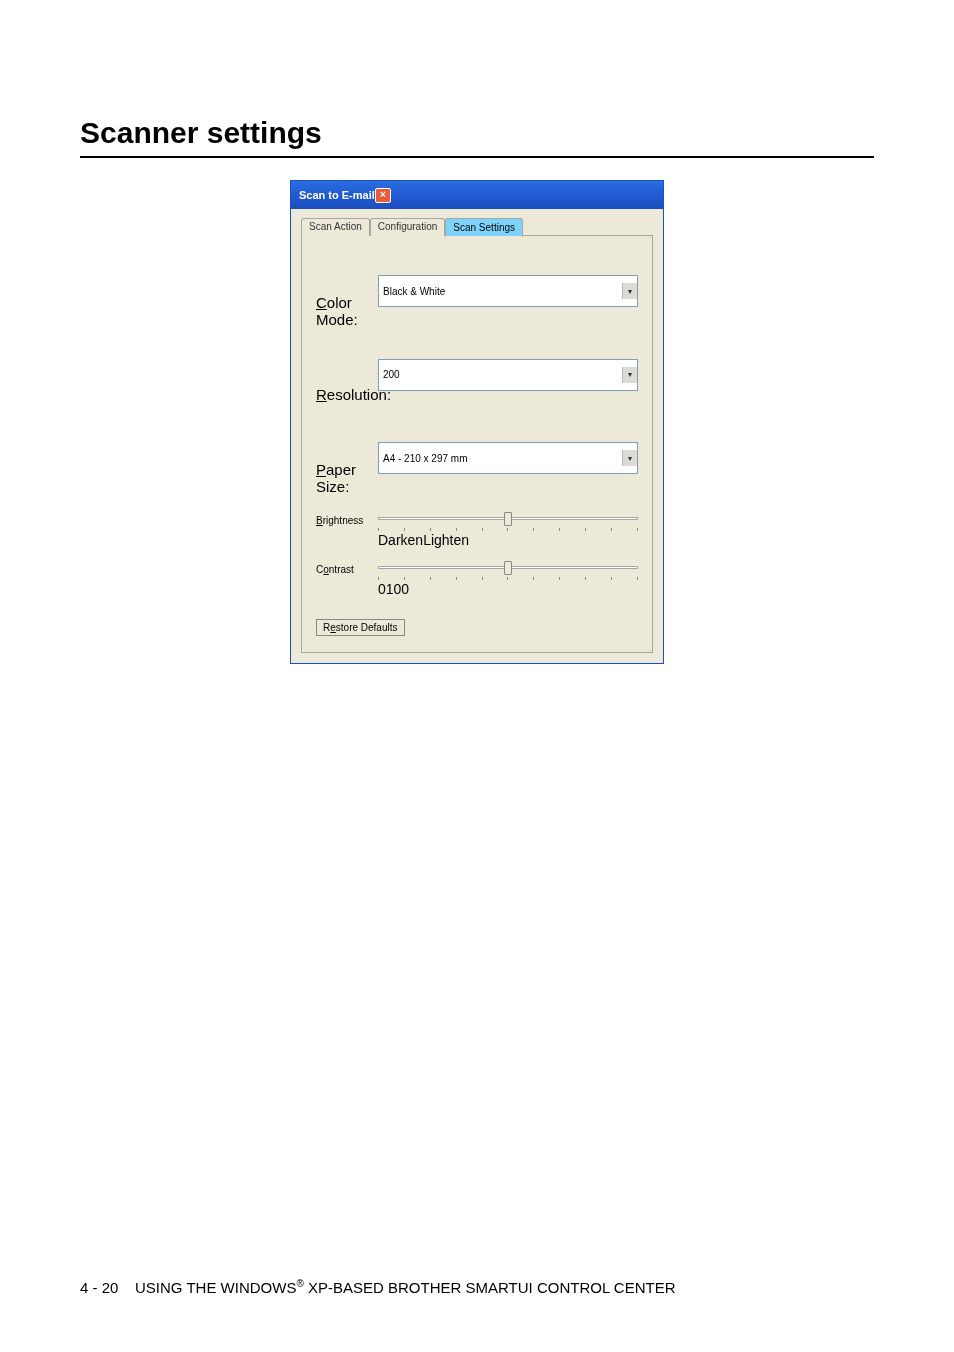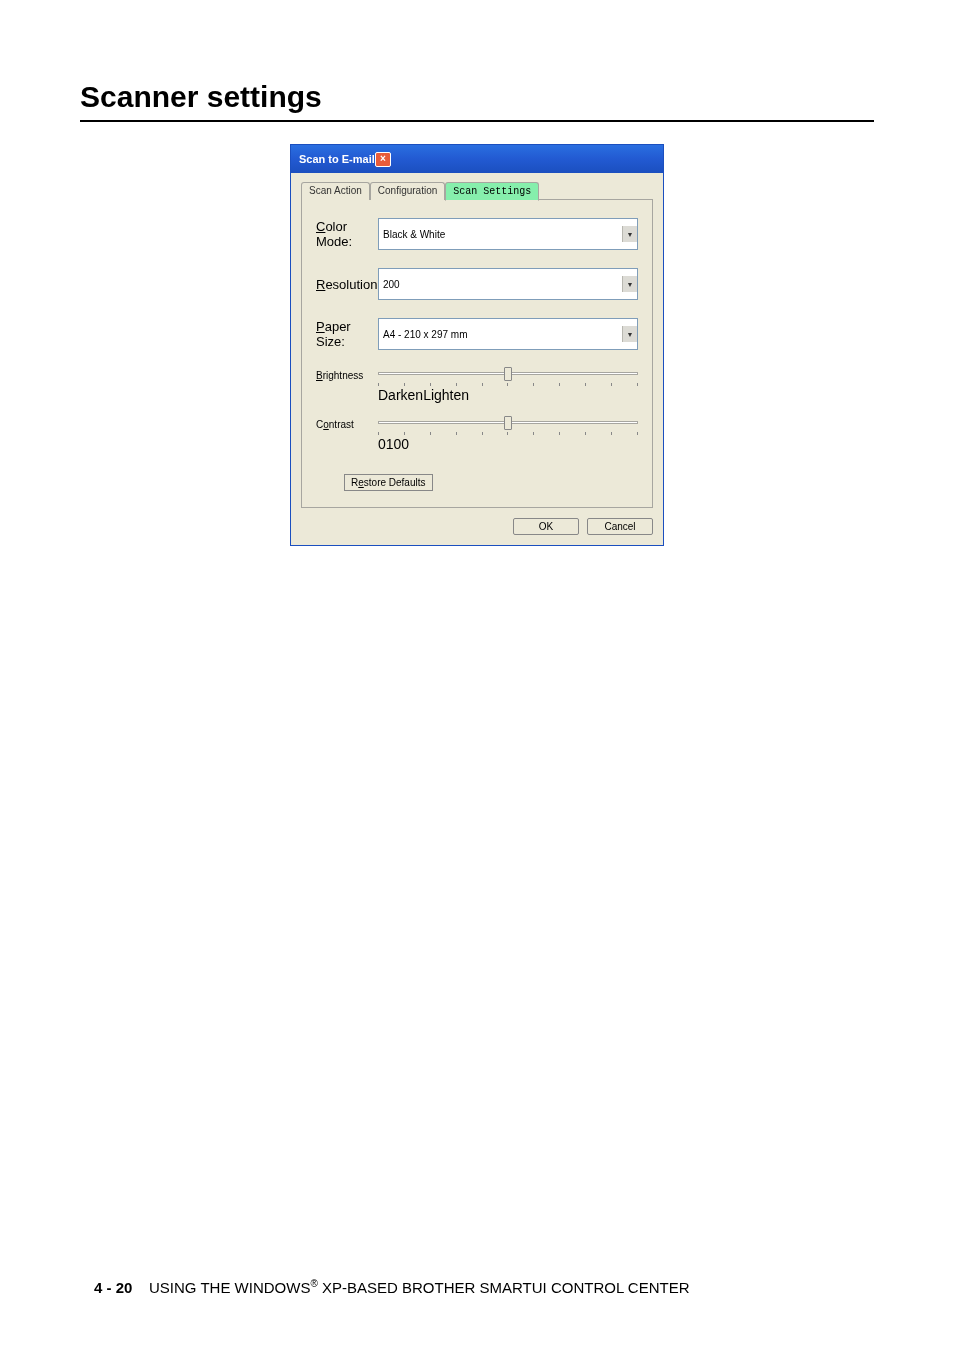--- a/index.html
+++ b/index.html
@@ -12,7 +12,7 @@
     color: #000;
   }
   .page {
-    padding: 80px 80px 0 80px;
+    padding: 116px 80px 0 80px;
   }
   h1 {
     font-size: 30px;

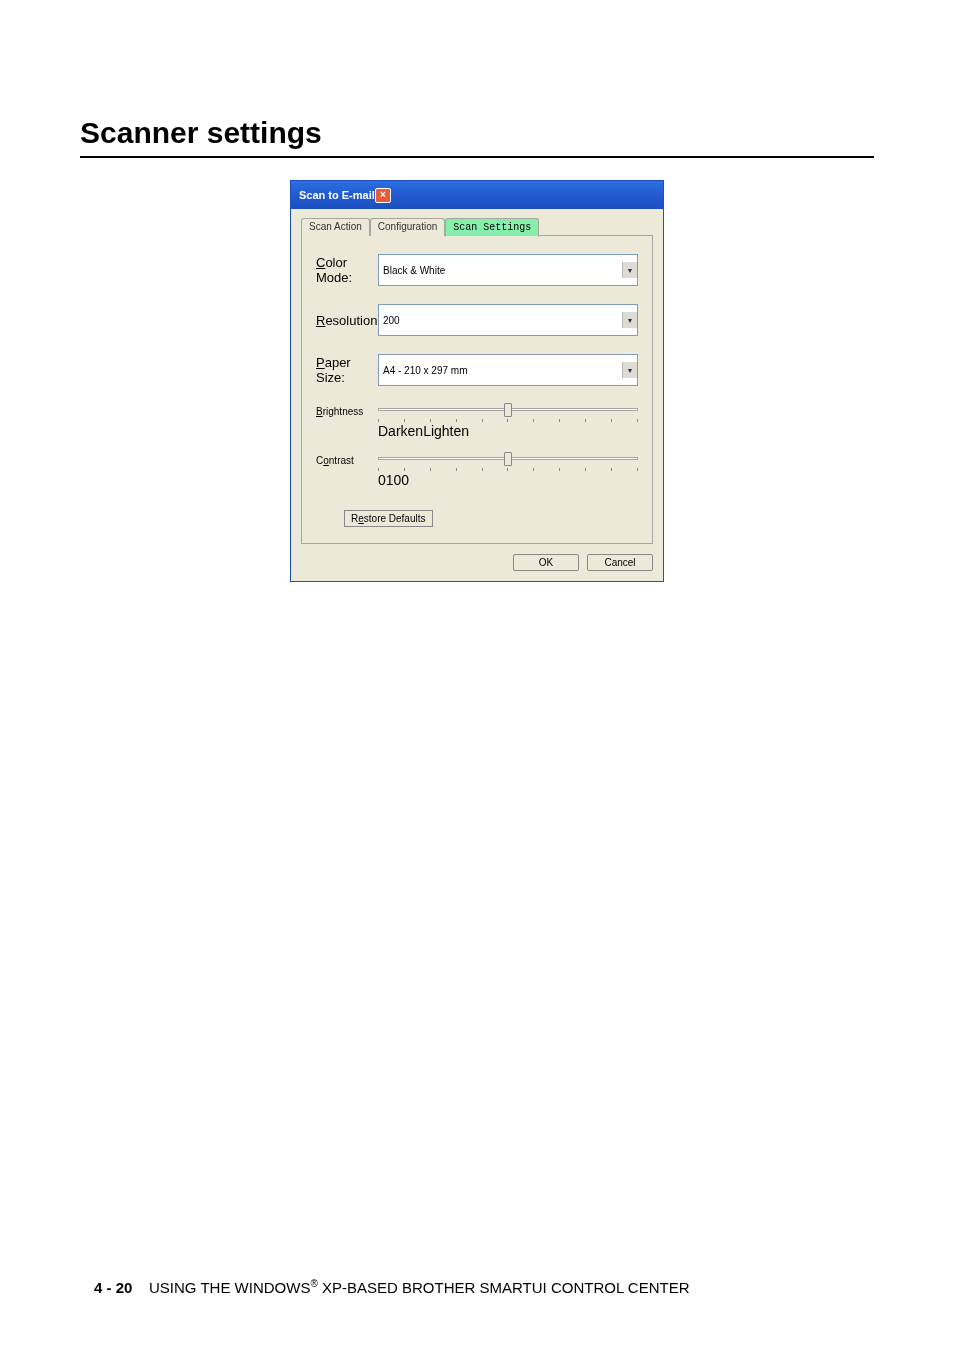--- a/index.html
+++ b/index.html
@@ -87,13 +87,12 @@
     position: relative;
   }
   .tab.active {
-    background: #86efac;
+    background: #7dd3fc;
     padding-top: 3px;
     padding-bottom: 3px;
     z-index: 3;
     border-bottom: 1px solid #ece9d8;
     margin-bottom: -1px;
-    font-family: Liberation Mono, monospace;
   }
   .tab:not(.active) {
     background: #ece9d8;

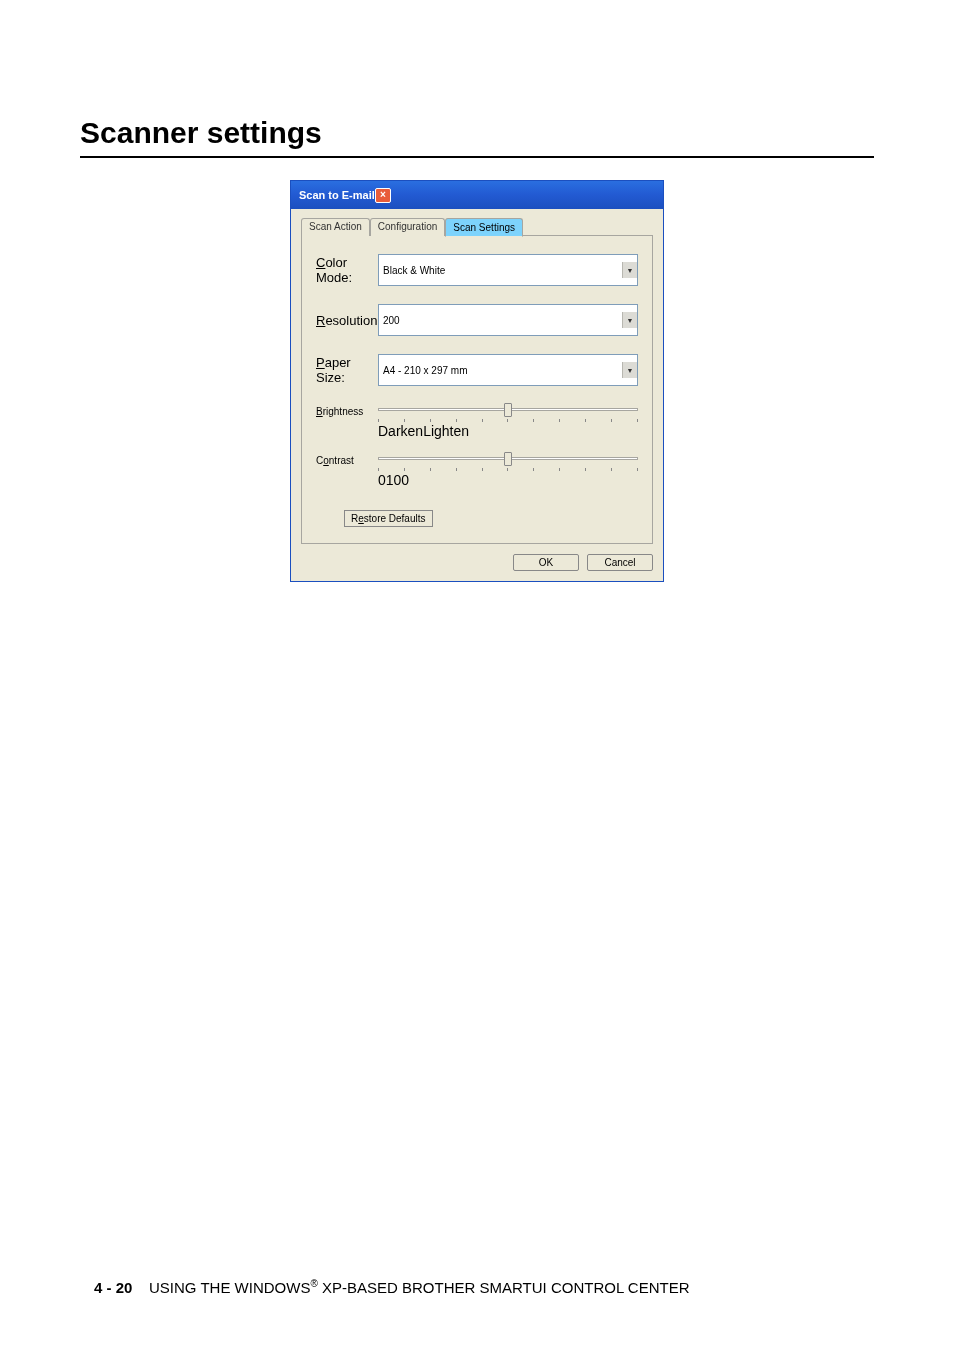--- a/index.html
+++ b/index.html
@@ -112,7 +112,8 @@
   }
   .form-label {
     width: 62px;
-    font-size: 13px;
+    font-size: 15px;
+    margin-top: 40px;
   }
   .combo {
     flex: 1;

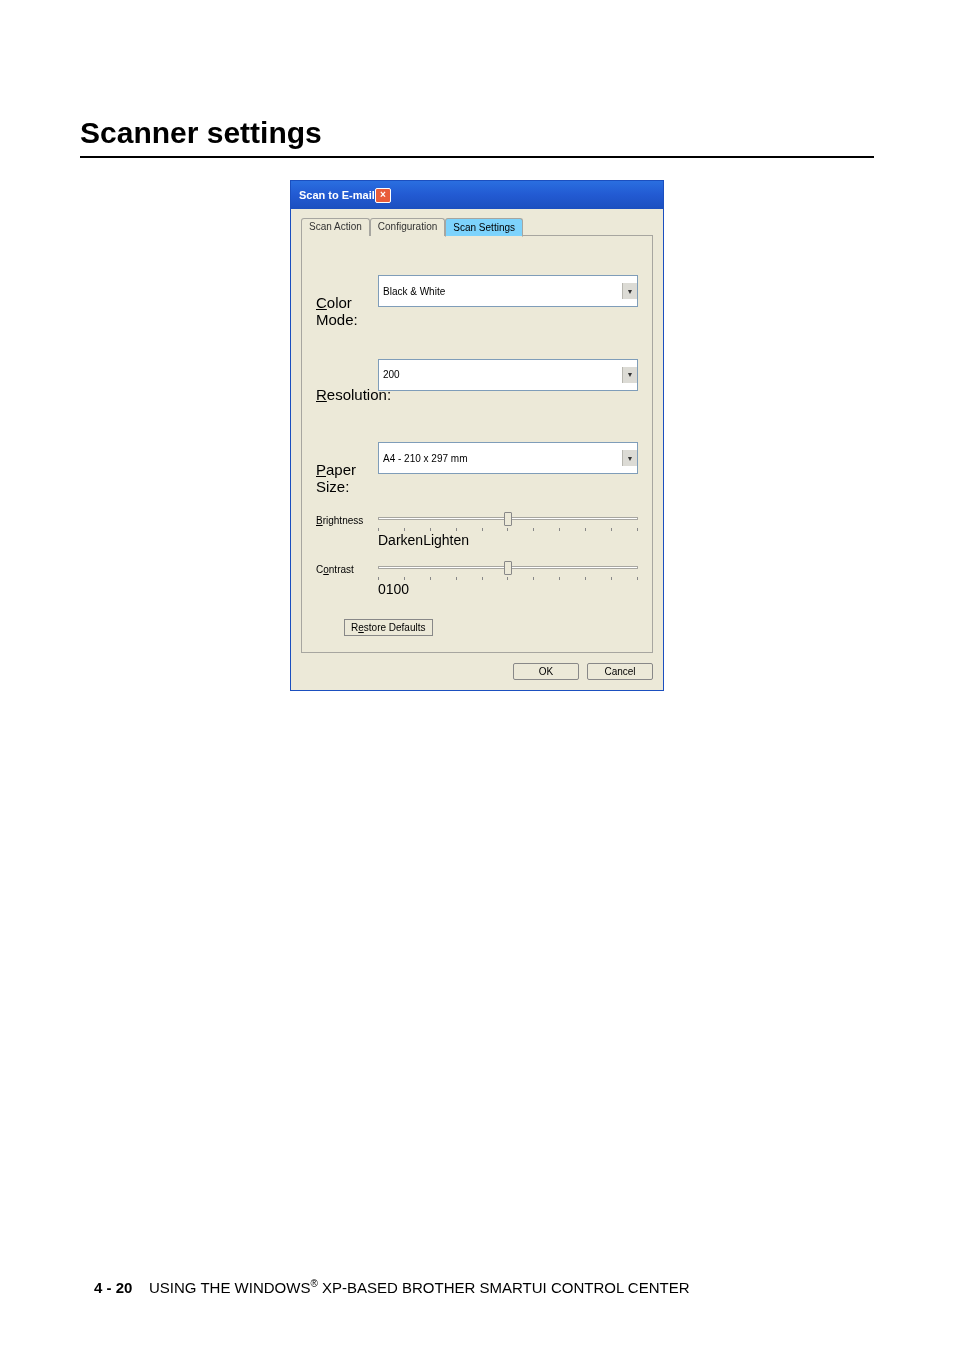--- a/index.html
+++ b/index.html
@@ -197,7 +197,6 @@
     font-size: 10px;
     display: inline-block;
     margin-top: 8px;
-    margin-left: 28px;
   }
   .dlg-btns {
     display: flex;

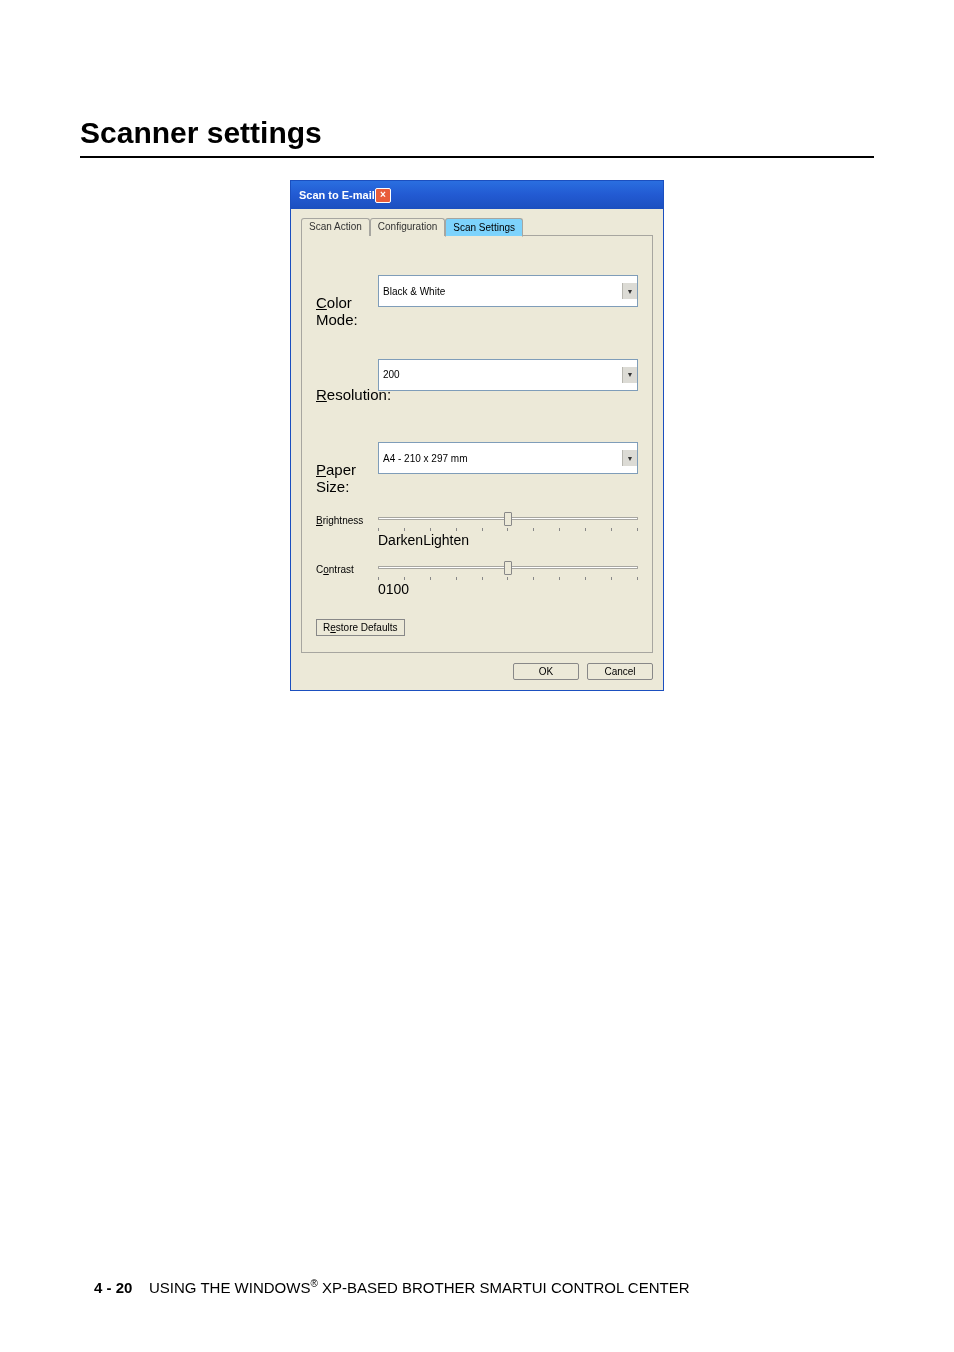--- a/index.html
+++ b/index.html
@@ -326,10 +326,6 @@
 
         </div>
 
-        <div class="dlg-btns">
-          <div class="dlg-btn">OK</div>
-          <div class="dlg-btn">Cancel</div>
-        </div>
       </div>
     </div>
   </div>

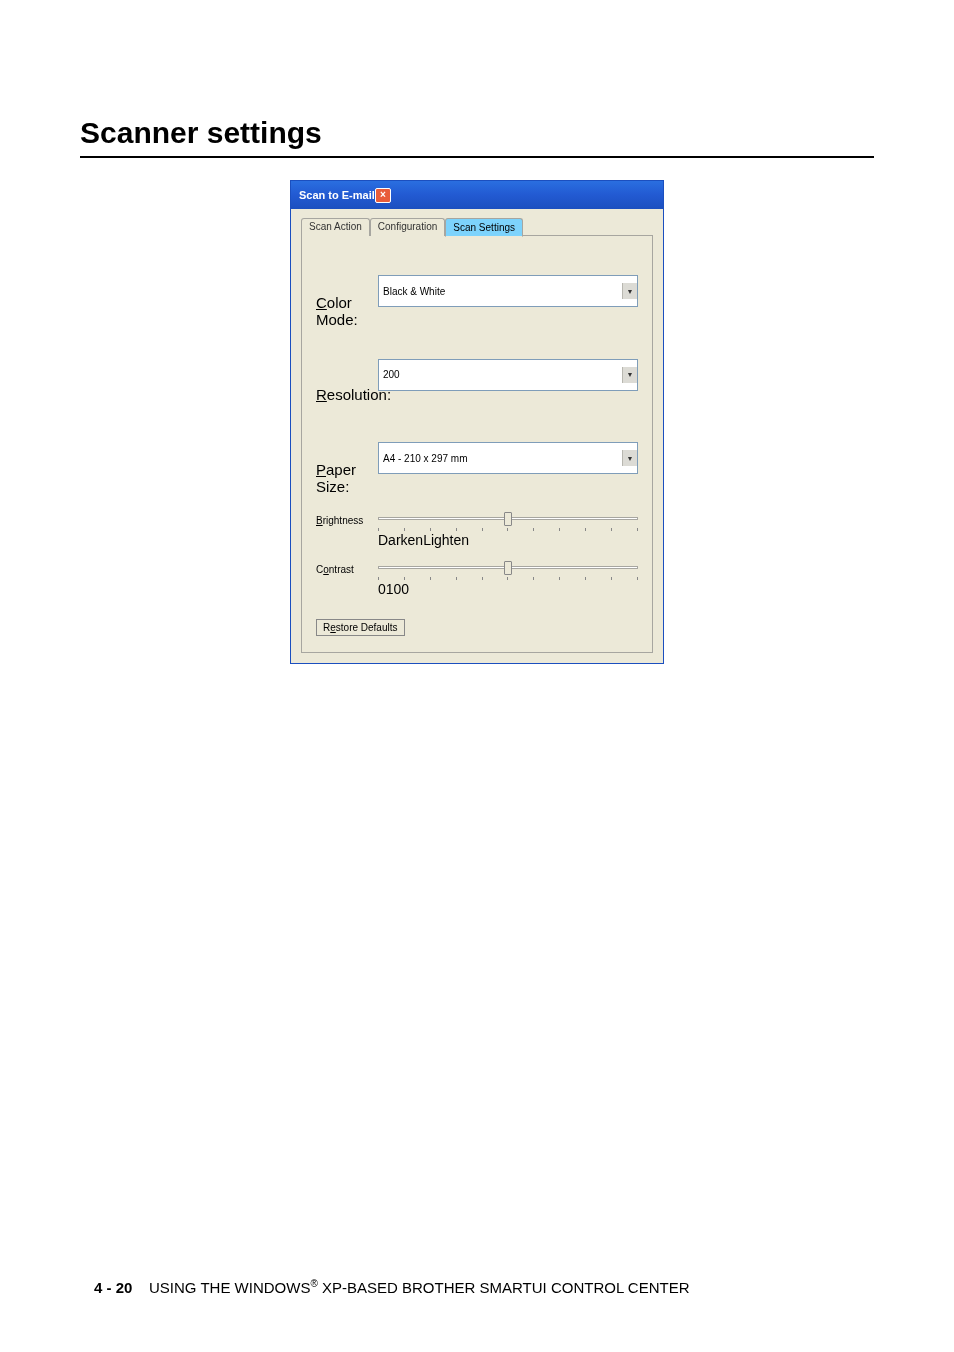--- a/index.html
+++ b/index.html
@@ -220,7 +220,7 @@
     right: 80px;
     font-size: 15px;
   }
-  .footer .pn { font-weight: bold; margin-left: 14px; }
+  .footer .pn { font-weight: normal; }
   .footer sup { font-size: 10px; }
 </style>
 </head>

